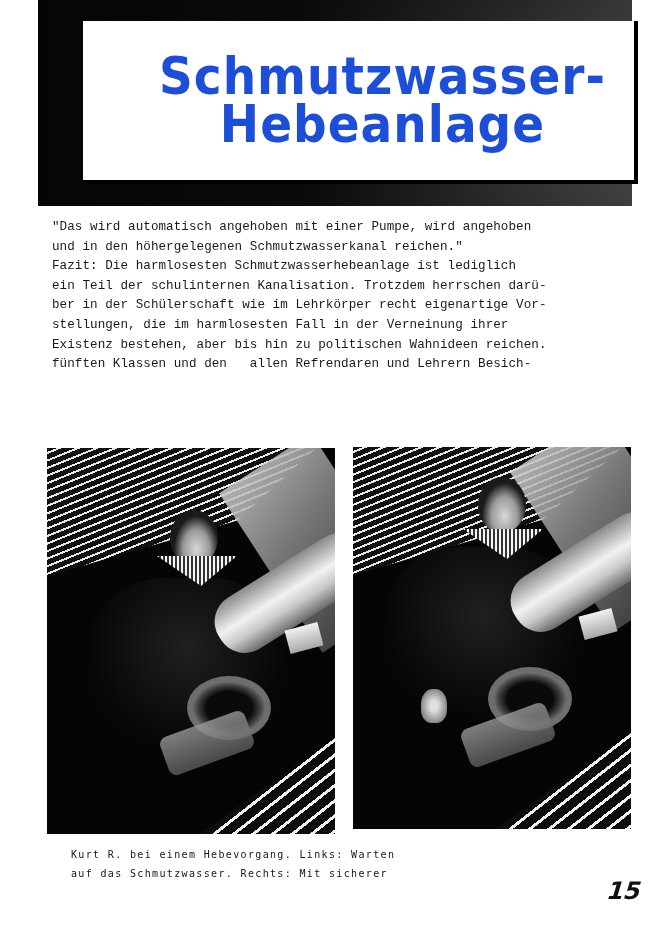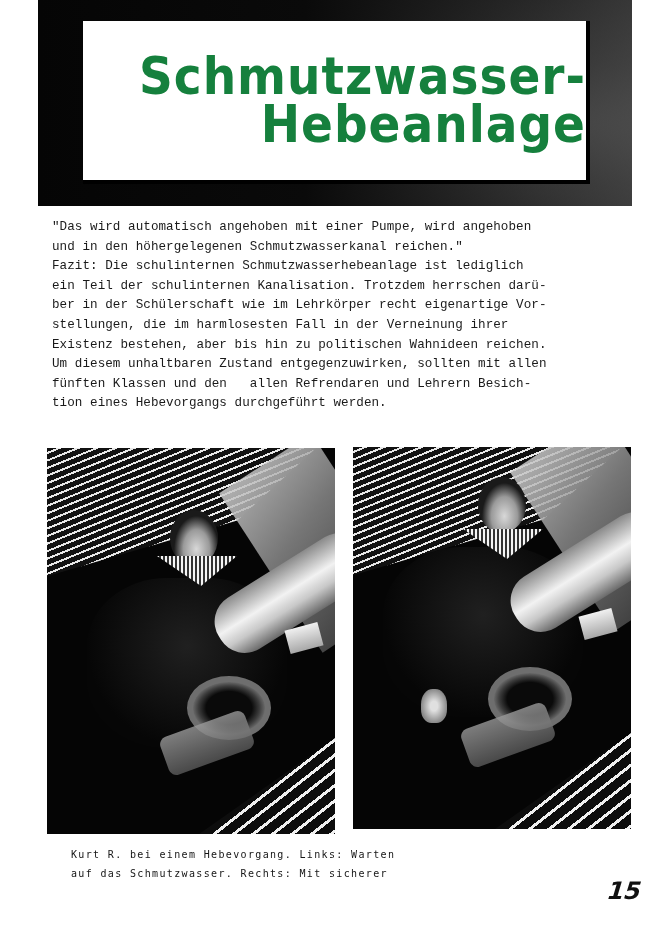--- a/index.html
+++ b/index.html
@@ -26,10 +26,11 @@
       background: #ffffff;
       border-right: 4px solid #000; border-bottom: 4px solid #000;
       z-index: 2;
-      text-align: right;
+      text-align: center;
       font-family: "DejaVu Sans", sans-serif;
       font-weight: bold;
-      color: #15803d;
+      color: #1d4ed8;
+      padding-left: 48px;
     }
     .sign-line {
       display: block;

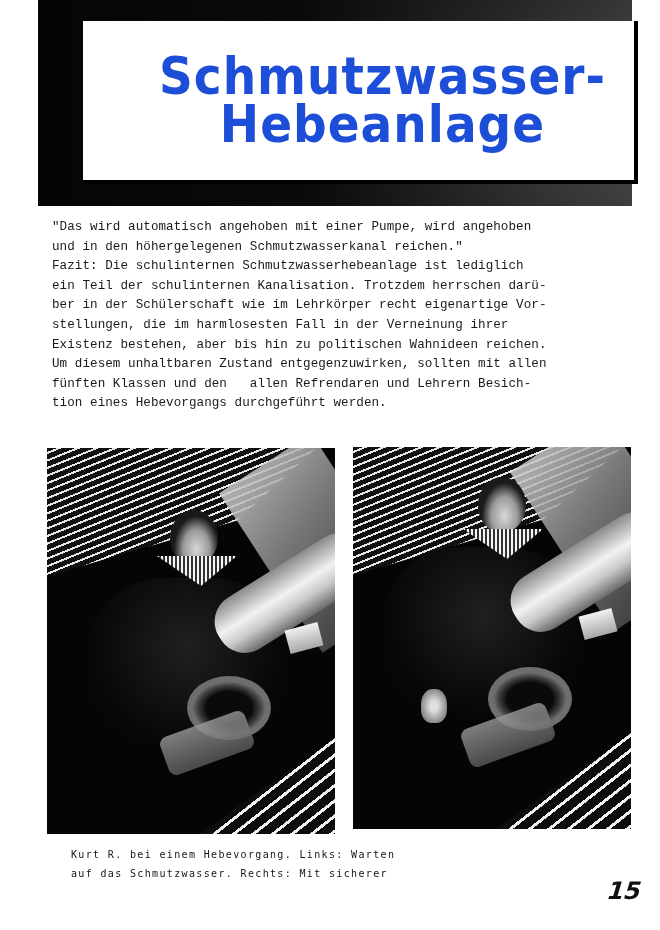--- a/index.html
+++ b/index.html
@@ -163,7 +163,7 @@
 <div class="body-text">
   <span class="line">"Das wird automatisch angehoben mit einer Pumpe, wird angehoben</span>
   <span class="line">und in den höhergelegenen Schmutzwasserkanal reichen."</span>
-  <span class="line">Fazit: Die schulinternen Schmutzwasserhebeanlage ist lediglich</span>
+  <span class="line">Fazit: Die harmlosesten Schmutzwasserhebeanlage ist lediglich</span>
   <span class="line">ein Teil der schulinternen Kanalisation. Trotzdem herrschen darü-</span>
   <span class="line">ber in der Schülerschaft wie im Lehrkörper recht eigenartige Vor-</span>
   <span class="line">stellungen, die im harmlosesten Fall in der Verneinung ihrer</span>

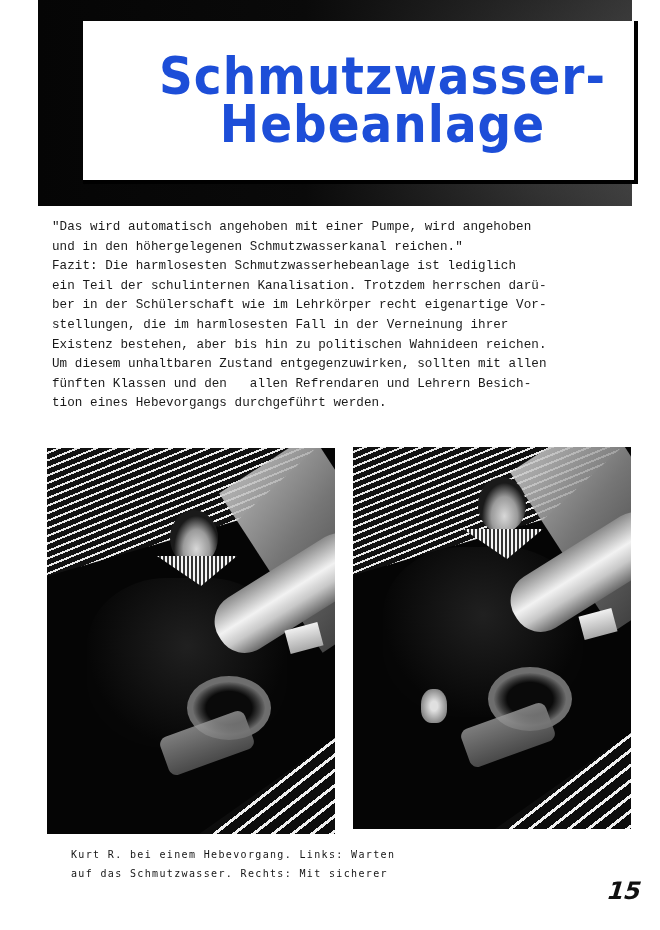--- a/index.html
+++ b/index.html
@@ -168,7 +168,6 @@
   <span class="line">ber in der Schülerschaft wie im Lehrkörper recht eigenartige Vor-</span>
   <span class="line">stellungen, die im harmlosesten Fall in der Verneinung ihrer</span>
   <span class="line">Existenz bestehen, aber bis hin zu politischen Wahnideen reichen.</span>
-  <span class="line">Um diesem unhaltbaren Zustand entgegenzuwirken, sollten mit allen</span>
   <span class="line">fünften Klassen und den   allen Refrendaren und Lehrern Besich-</span>
   <span class="line">tion eines Hebevorgangs durchgeführt werden.</span>
 </div>

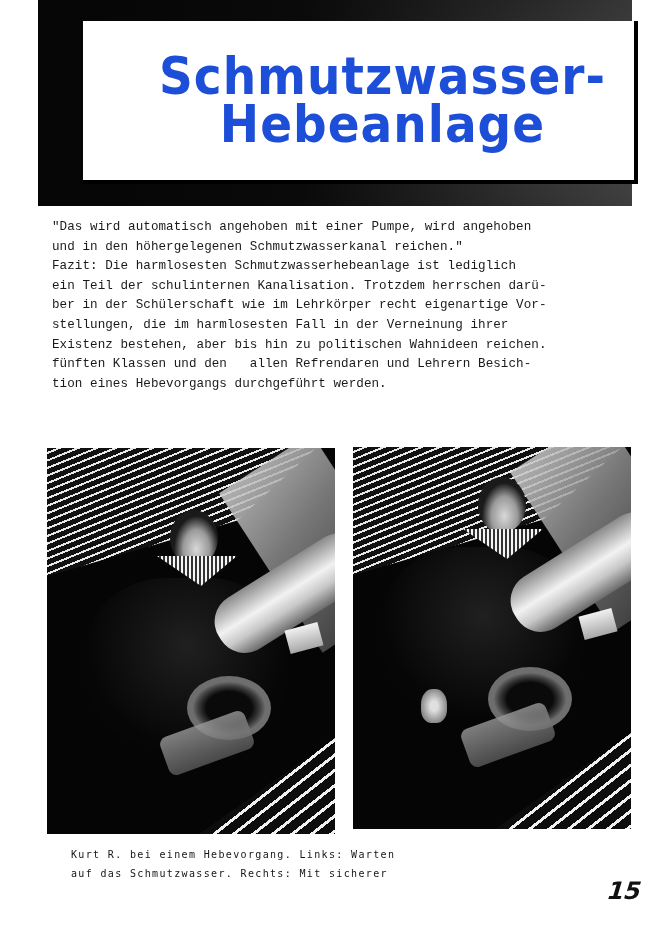--- a/index.html
+++ b/index.html
@@ -169,7 +169,6 @@
   <span class="line">stellungen, die im harmlosesten Fall in der Verneinung ihrer</span>
   <span class="line">Existenz bestehen, aber bis hin zu politischen Wahnideen reichen.</span>
   <span class="line">fünften Klassen und den   allen Refrendaren und Lehrern Besich-</span>
-  <span class="line">tion eines Hebevorgangs durchgeführt werden.</span>
 </div>
 
 <div class="photo left">

